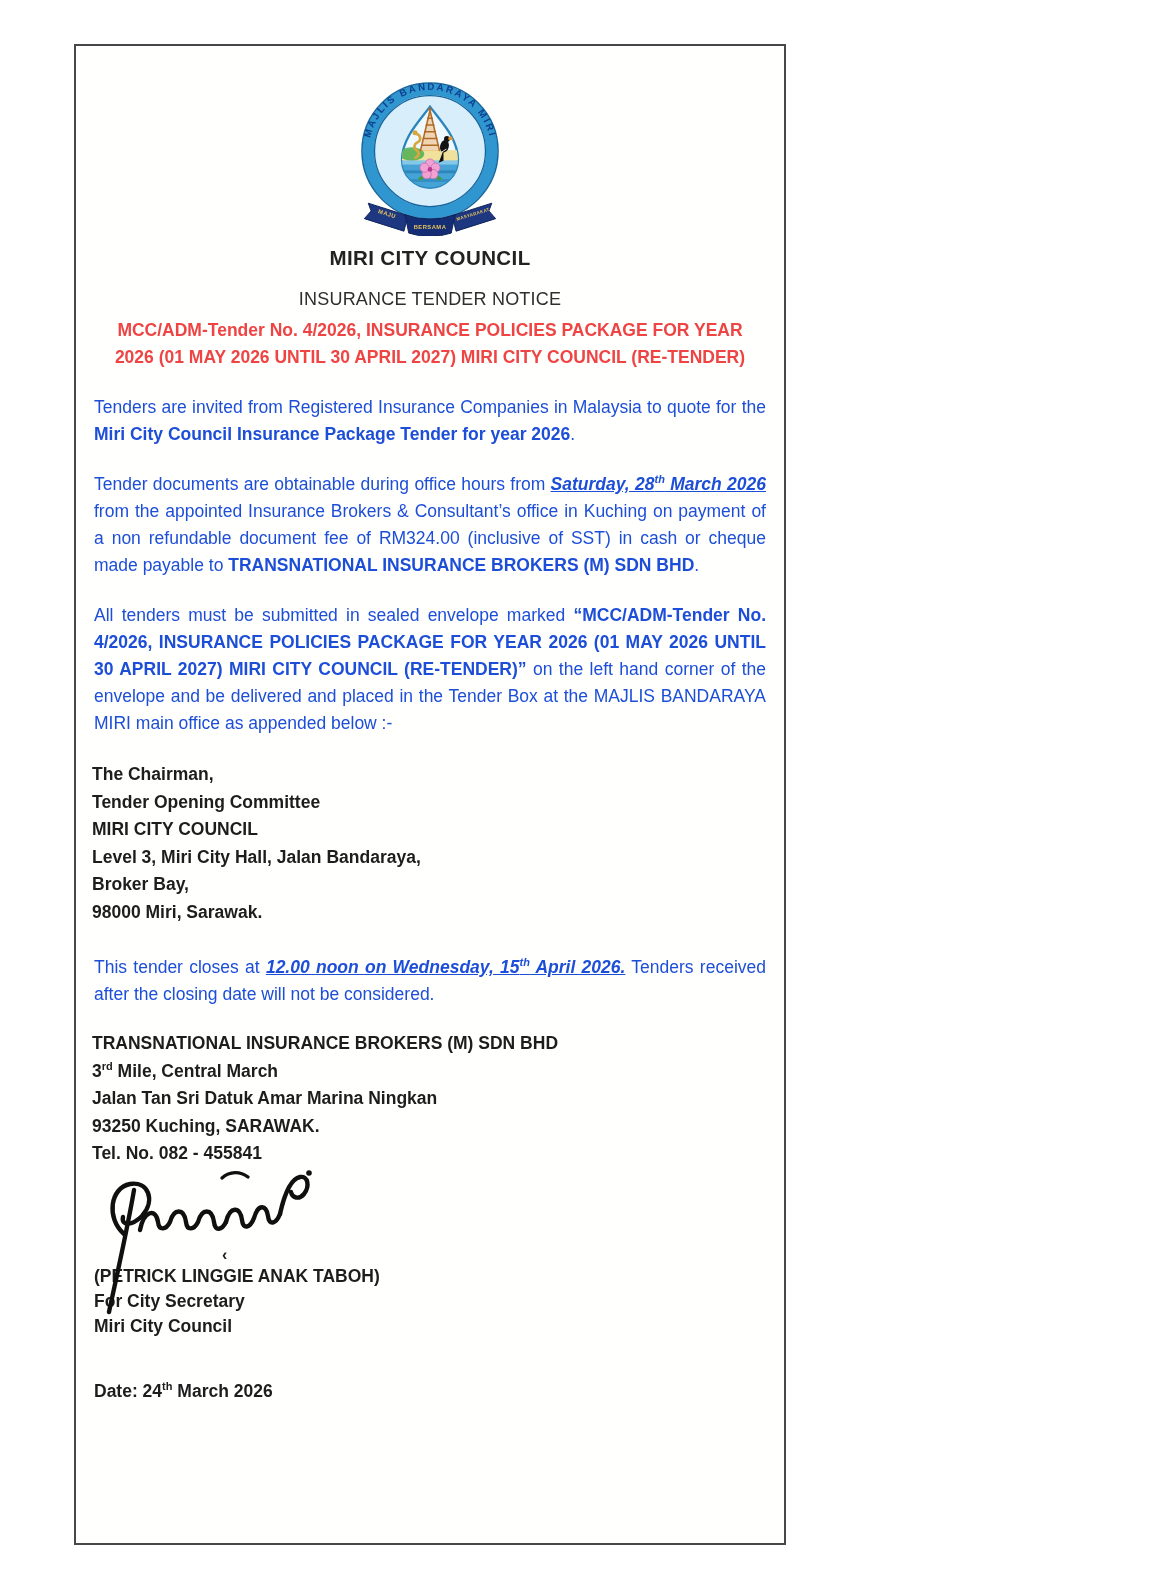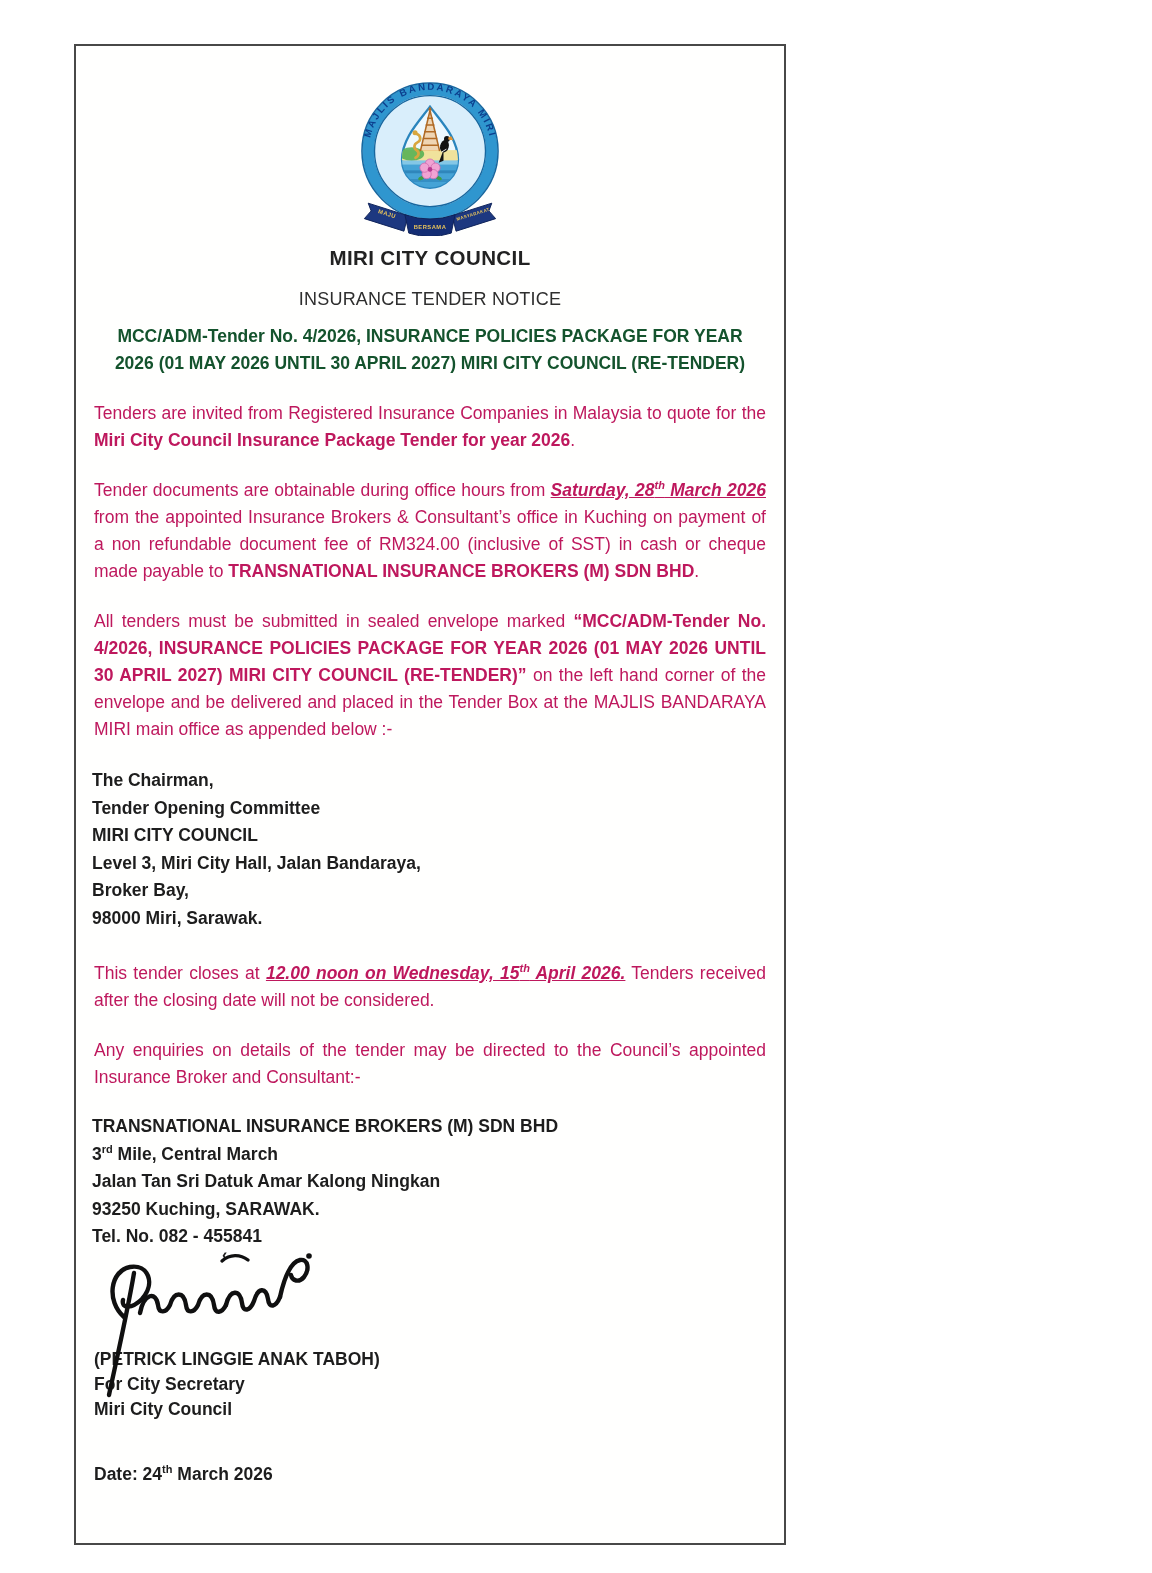--- a/index.html
+++ b/index.html
@@ -31,7 +31,7 @@
   }
   .tender-heading {
     font-size:17.5px; font-weight:700; text-align:center;
-    line-height:27px; margin:13px 0 0; color:#14532d;
+    line-height:27px; margin:7px 0 0; color:#ef4444;
   }
   p.body {
     font-size:17.5px; line-height:27px; text-align:justify;

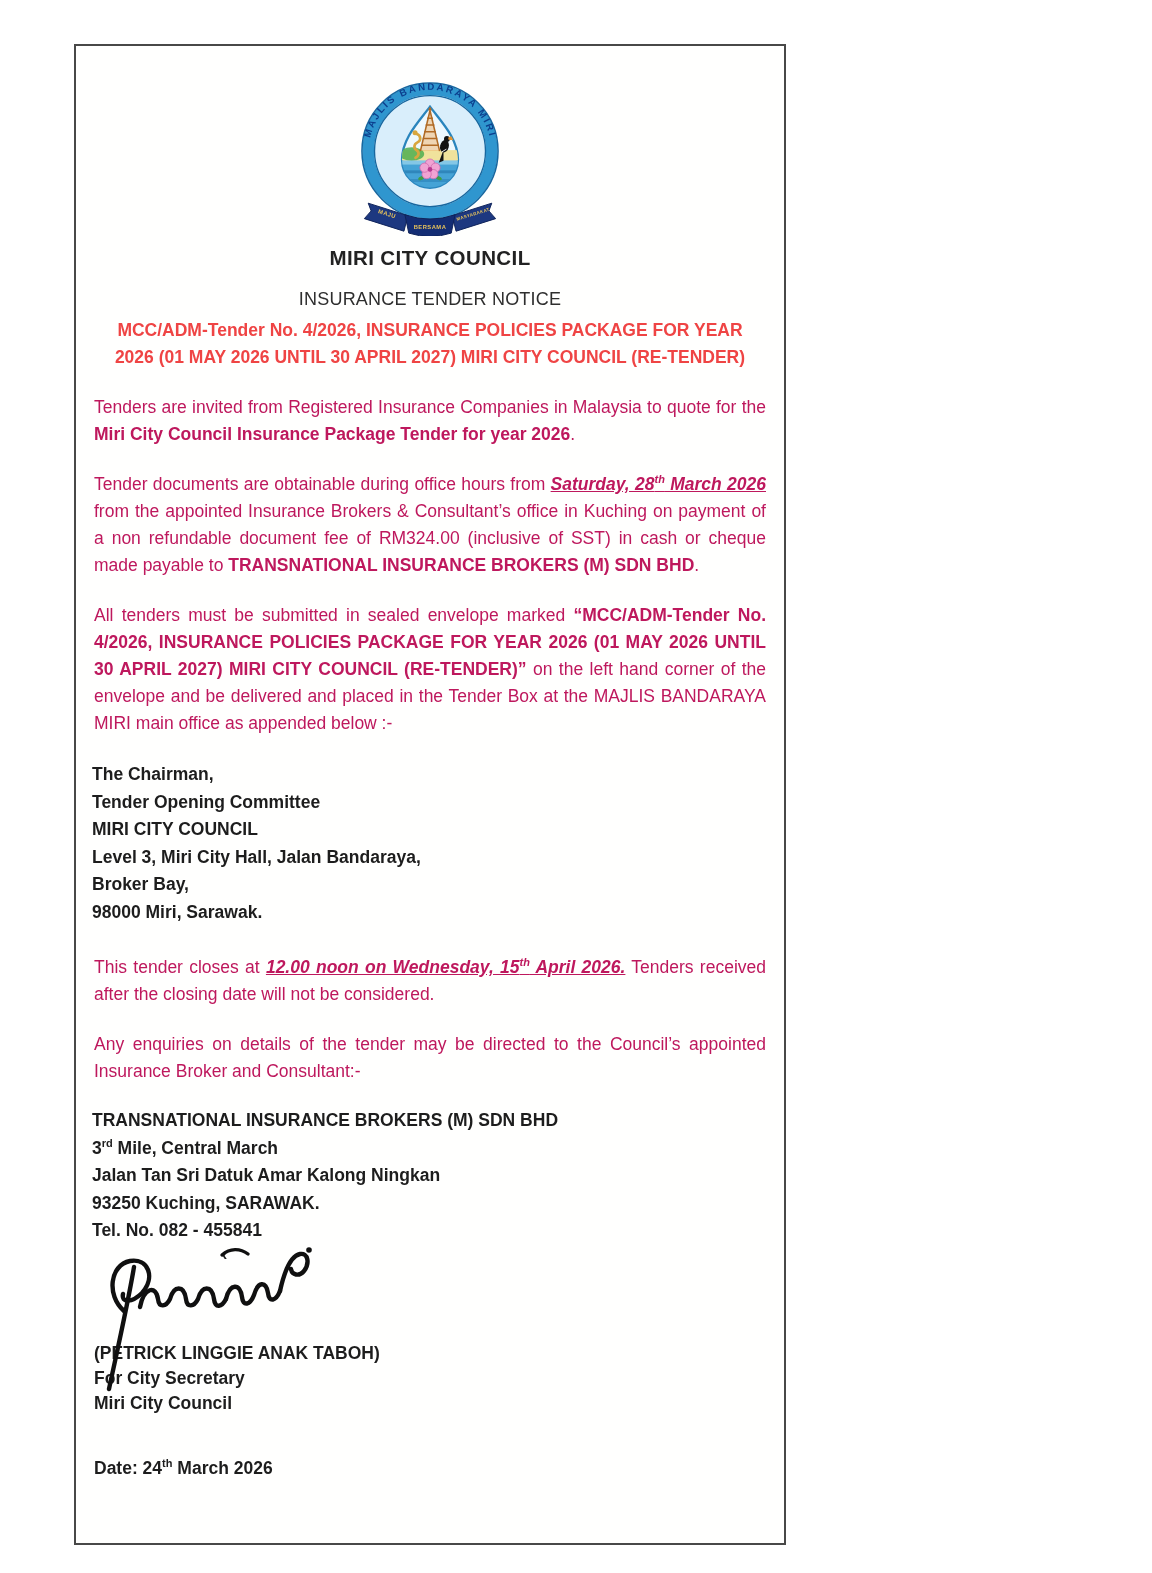--- a/index.html
+++ b/index.html
@@ -35,7 +35,7 @@
   }
   p.body {
     font-size:17.5px; line-height:27px; text-align:justify;
-    margin:23px 2px 0; color:#be185d;
+    margin:23px 2px 0; color:#1d4ed8;
   }
   .bu { font-weight:700; text-decoration:underline;font-style:italic; }
   b, .bold { font-weight:700; }

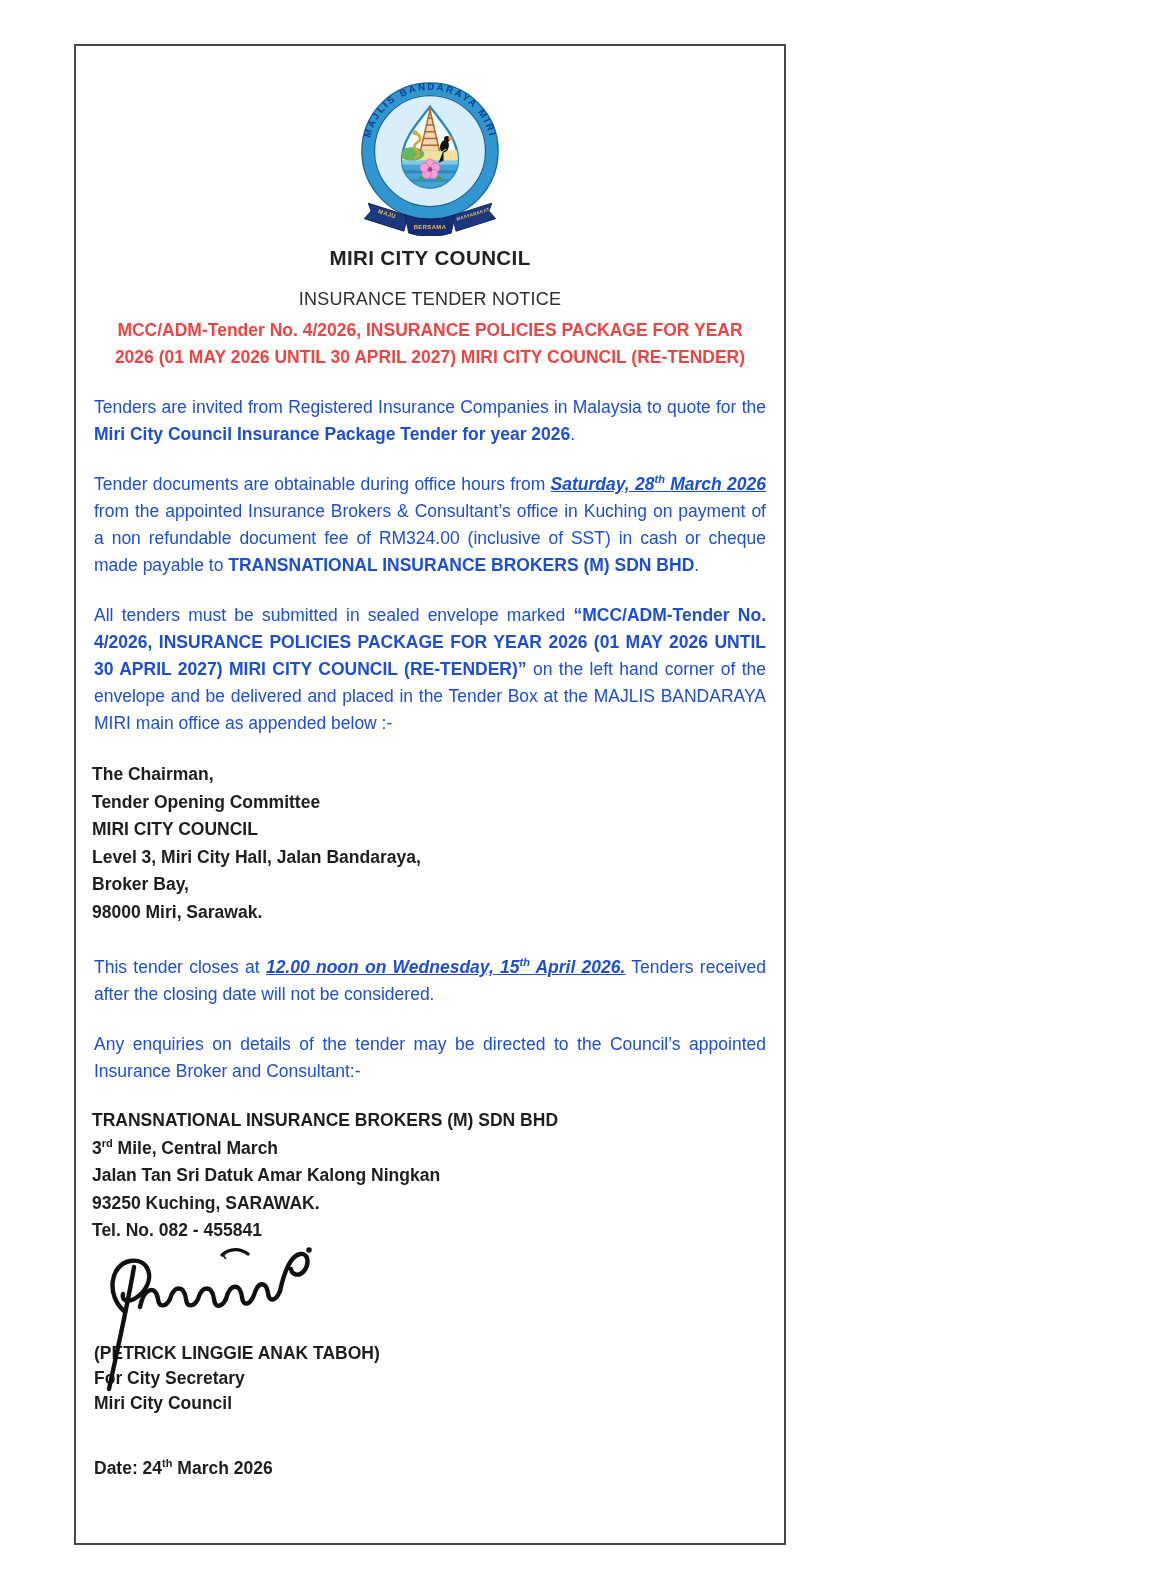--- a/index.html
+++ b/index.html
@@ -164,7 +164,6 @@
   <p class="body" style="margin-top:28px"><span>This tender closes at </span><span class="bu"><span>12.00 noon on Wednesday, 15</span><span class="sup">th</span><span> April 2026.</span></span><span> Tenders received after the closing date will not be considered.</span></p>
 
 
-  <p class="body">Any enquiries on details of the tender may be directed to the Council’s appointed Insurance Broker and Consultant:-</p>
 
   <div class="addr-block" style="margin-top:22px">
     <div>TRANSNATIONAL INSURANCE BROKERS (M) SDN BHD</div>

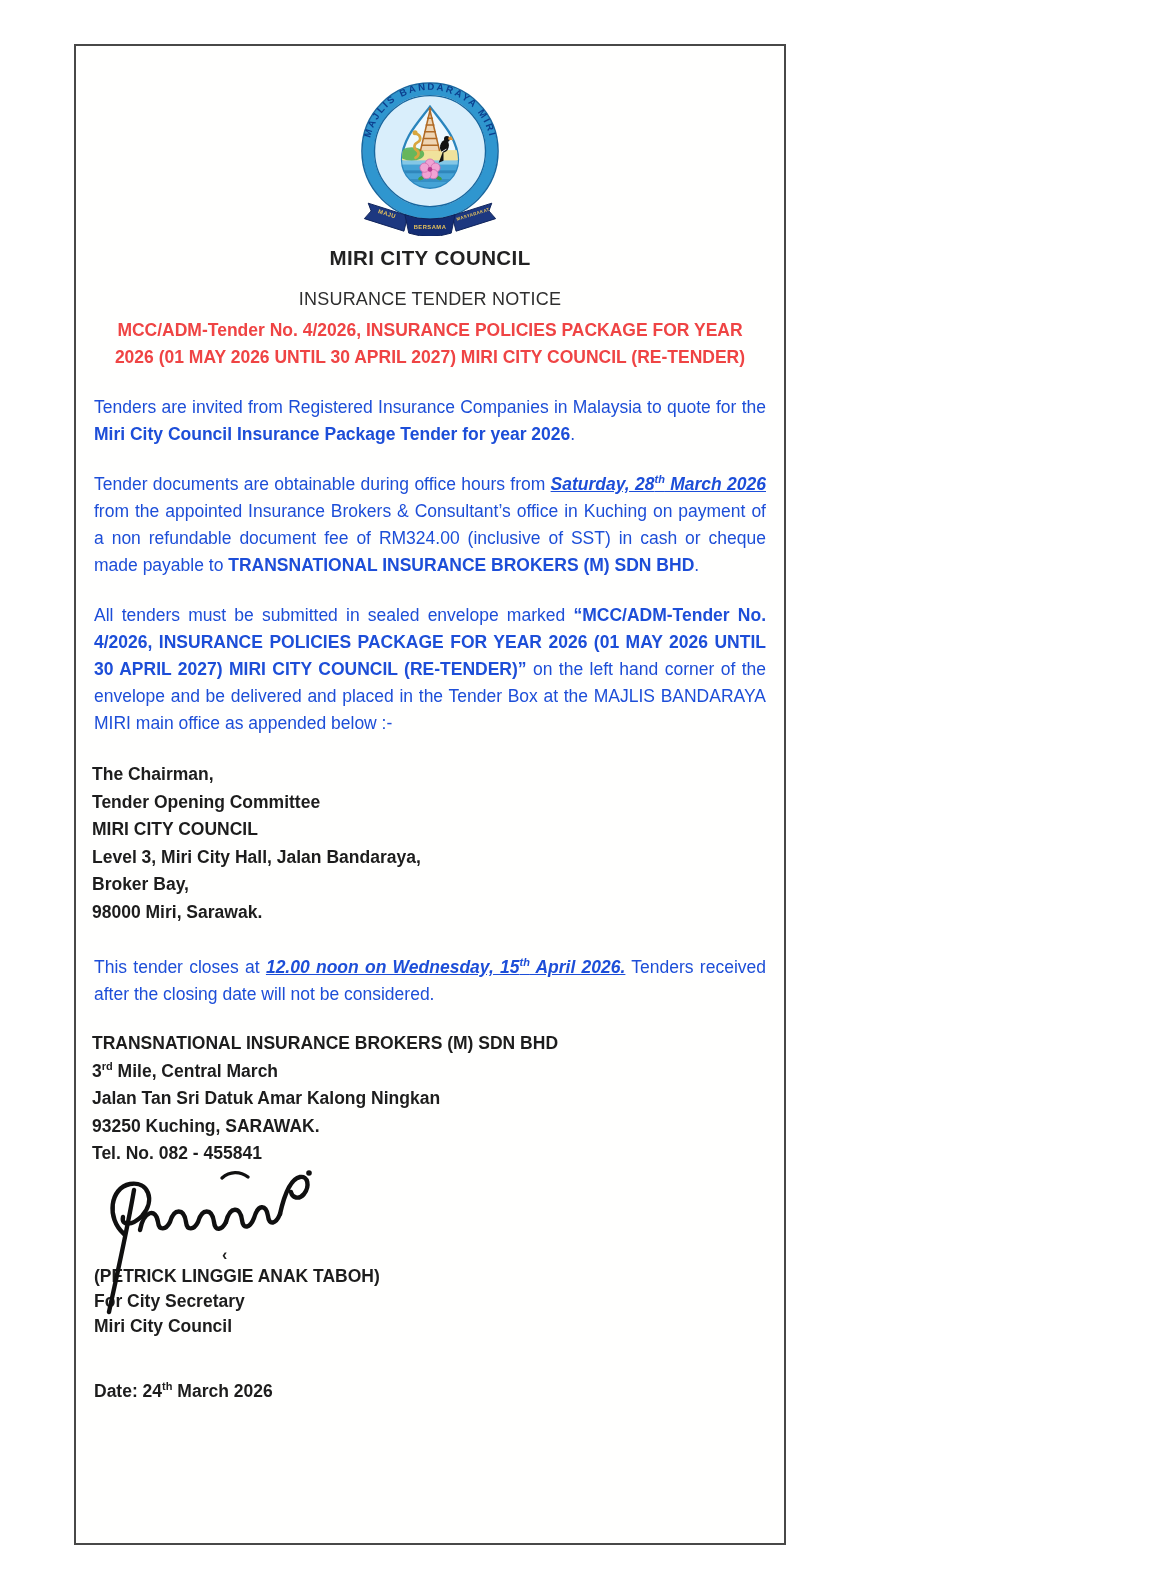--- a/index.html
+++ b/index.html
@@ -168,7 +168,7 @@
   <div class="addr-block" style="margin-top:22px">
     <div>TRANSNATIONAL INSURANCE BROKERS (M) SDN BHD</div>
     <div><span>3</span><span class="sup">rd</span><span> Mile, Central March</span></div>
-    <div>Jalan Tan Sri Datuk Amar Kalong Ningkan</div>
+    <div>Jalan Tan Sri Datuk Amar Marina Ningkan</div>
     <div>93250 Kuching, SARAWAK.</div>
     <div>Tel. No. 082 - 455841</div>
   </div>

